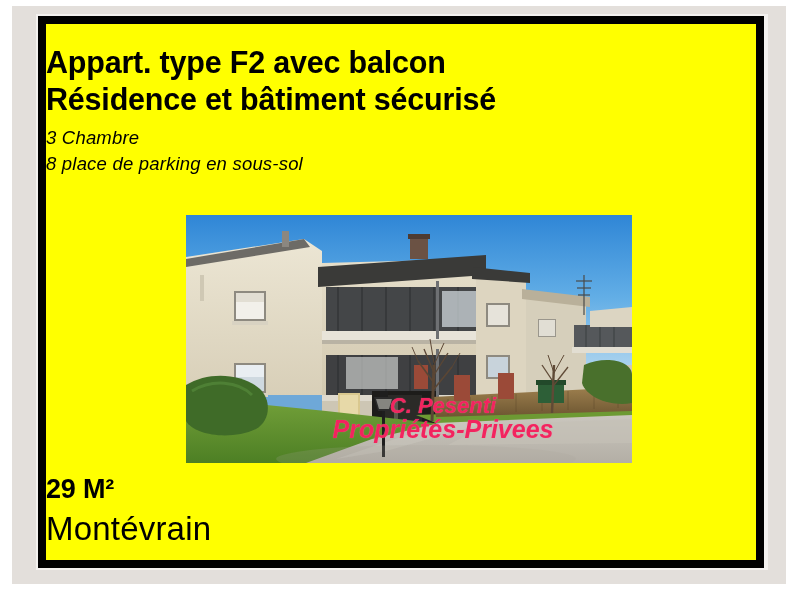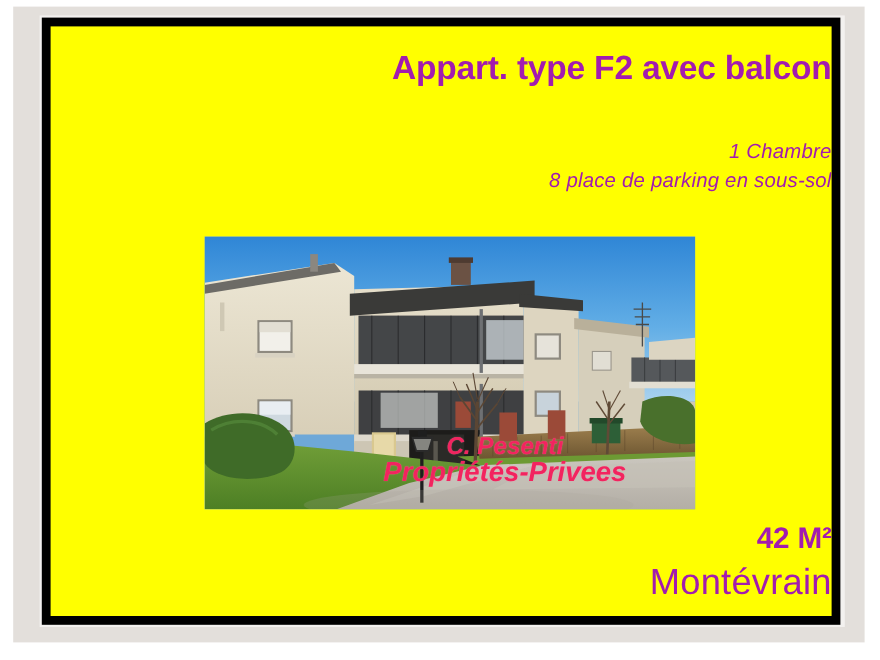--- a/index.html
+++ b/index.html
@@ -43,7 +43,7 @@
   }
 
   
-  .txt{ color:#a21caf; text-align:right; width:100%; }
+  .txt{ color:#000000; text-align:left; width:100%; }
 
   .headline{
     font-size:30.5px;

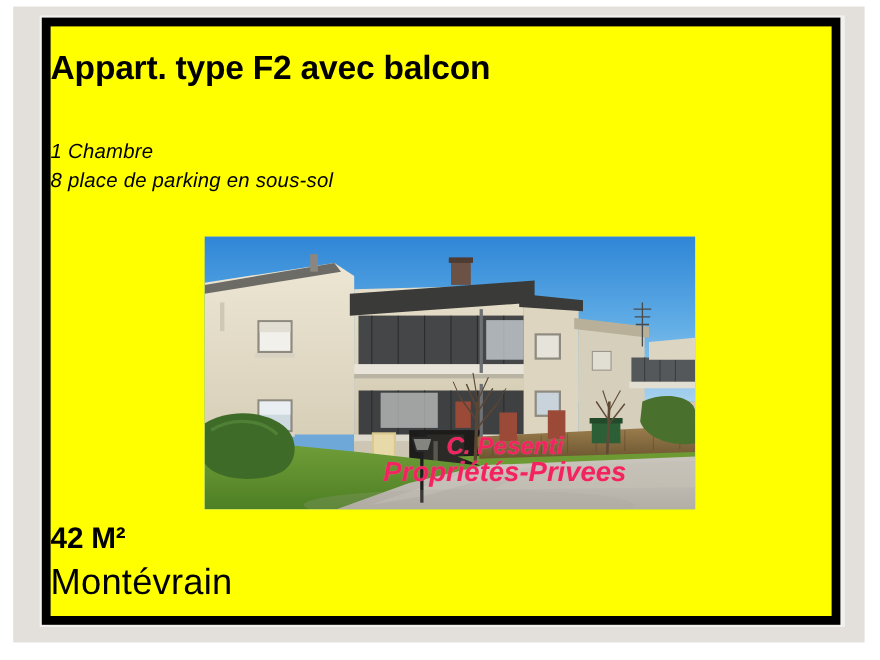--- a/index.html
+++ b/index.html
@@ -126,6 +126,7 @@
 
       <div class="txt headline" id="headline-1">Appart. type F2 avec balcon</div>
 
+      <div class="txt headline" id="headline-2">Résidence et bâtiment sécurisé</div>
 
       <div class="txt subline" id="sub-1">1 Chambre</div>
 

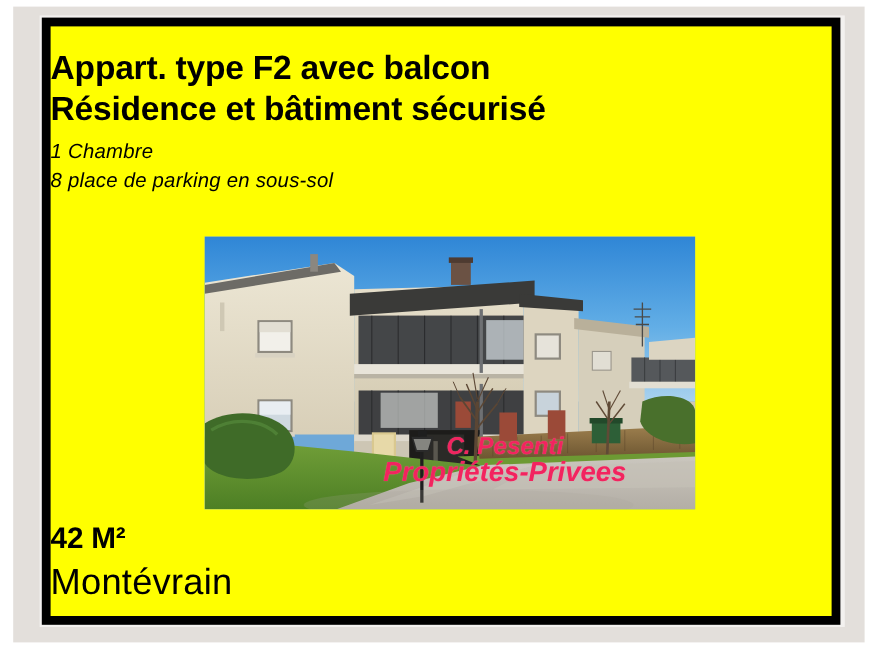--- a/index.html
+++ b/index.html
@@ -128,7 +128,7 @@
 
       <div class="txt headline" id="headline-2">Résidence et bâtiment sécurisé</div>
 
-      <div class="txt subline" id="sub-1">1 Chambre</div>
+      <div class="txt subline" id="sub-1">3 Chambre</div>
 
       <div class="txt subline" id="sub-2">8 place de parking en sous-sol</div>
 

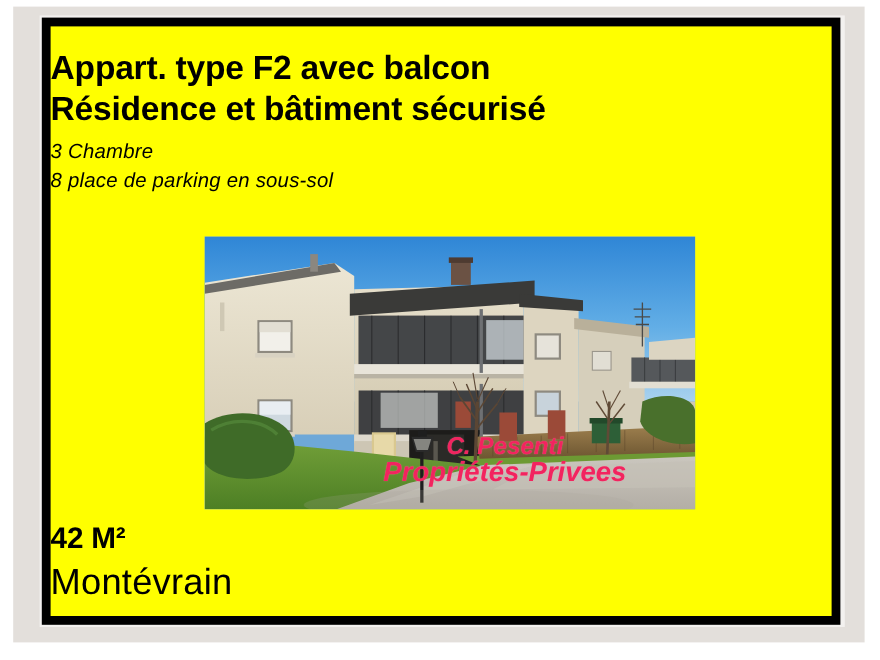--- a/index.html
+++ b/index.html
@@ -97,7 +97,7 @@
   
   #watermark{
     position:absolute;
-    left:156px; top:191px;
+    left:140px; top:191px;
     width:446px; height:248px;
     pointer-events:none;
   }

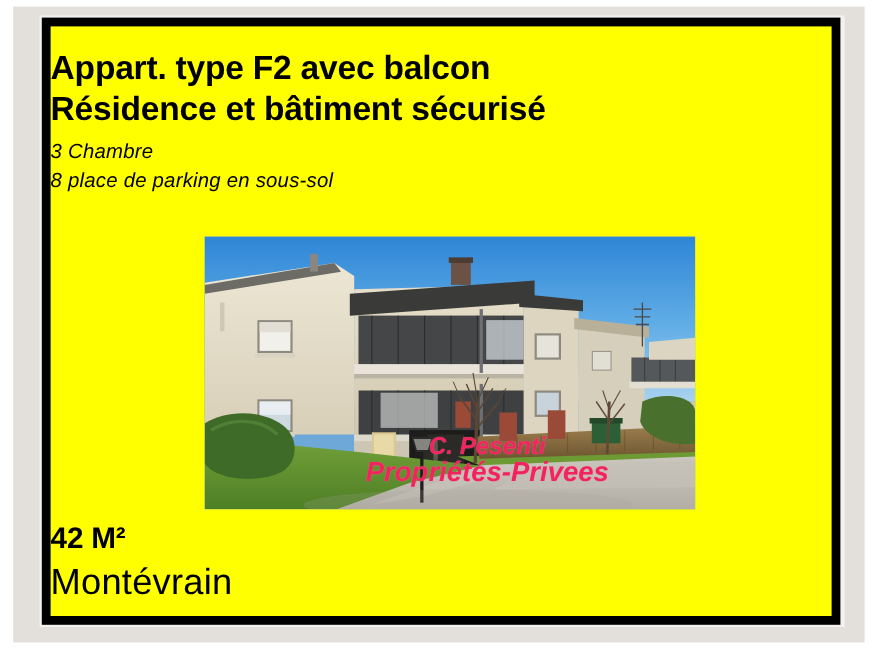--- a/index.html
+++ b/index.html
@@ -325,7 +325,7 @@
         <div class="wm-line" id="wm-2">Propriétés-Privees</div>
       </div>
 
-      <div class="txt" id="area">42 M²</div>
+      <div class="txt" id="area">29 M²</div>
 
       <div class="txt" id="city">Montévrain</div>
 

